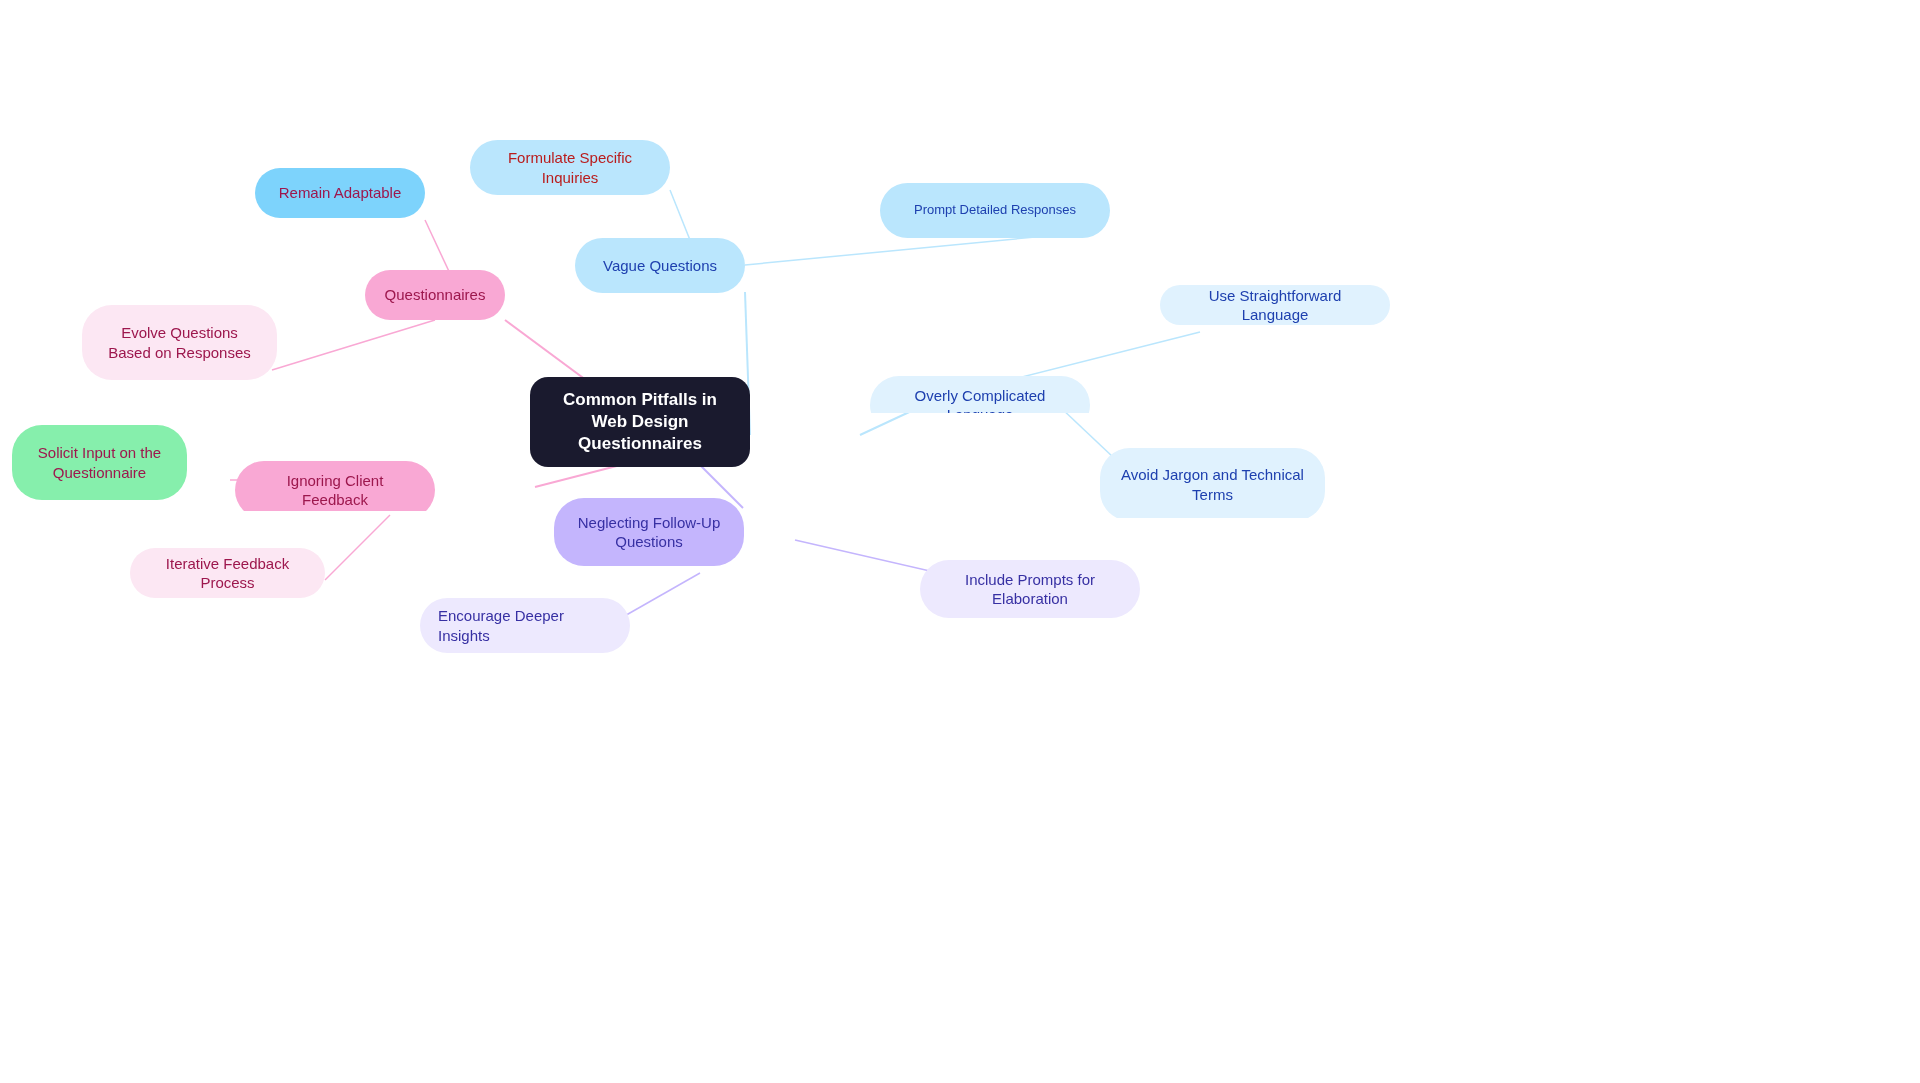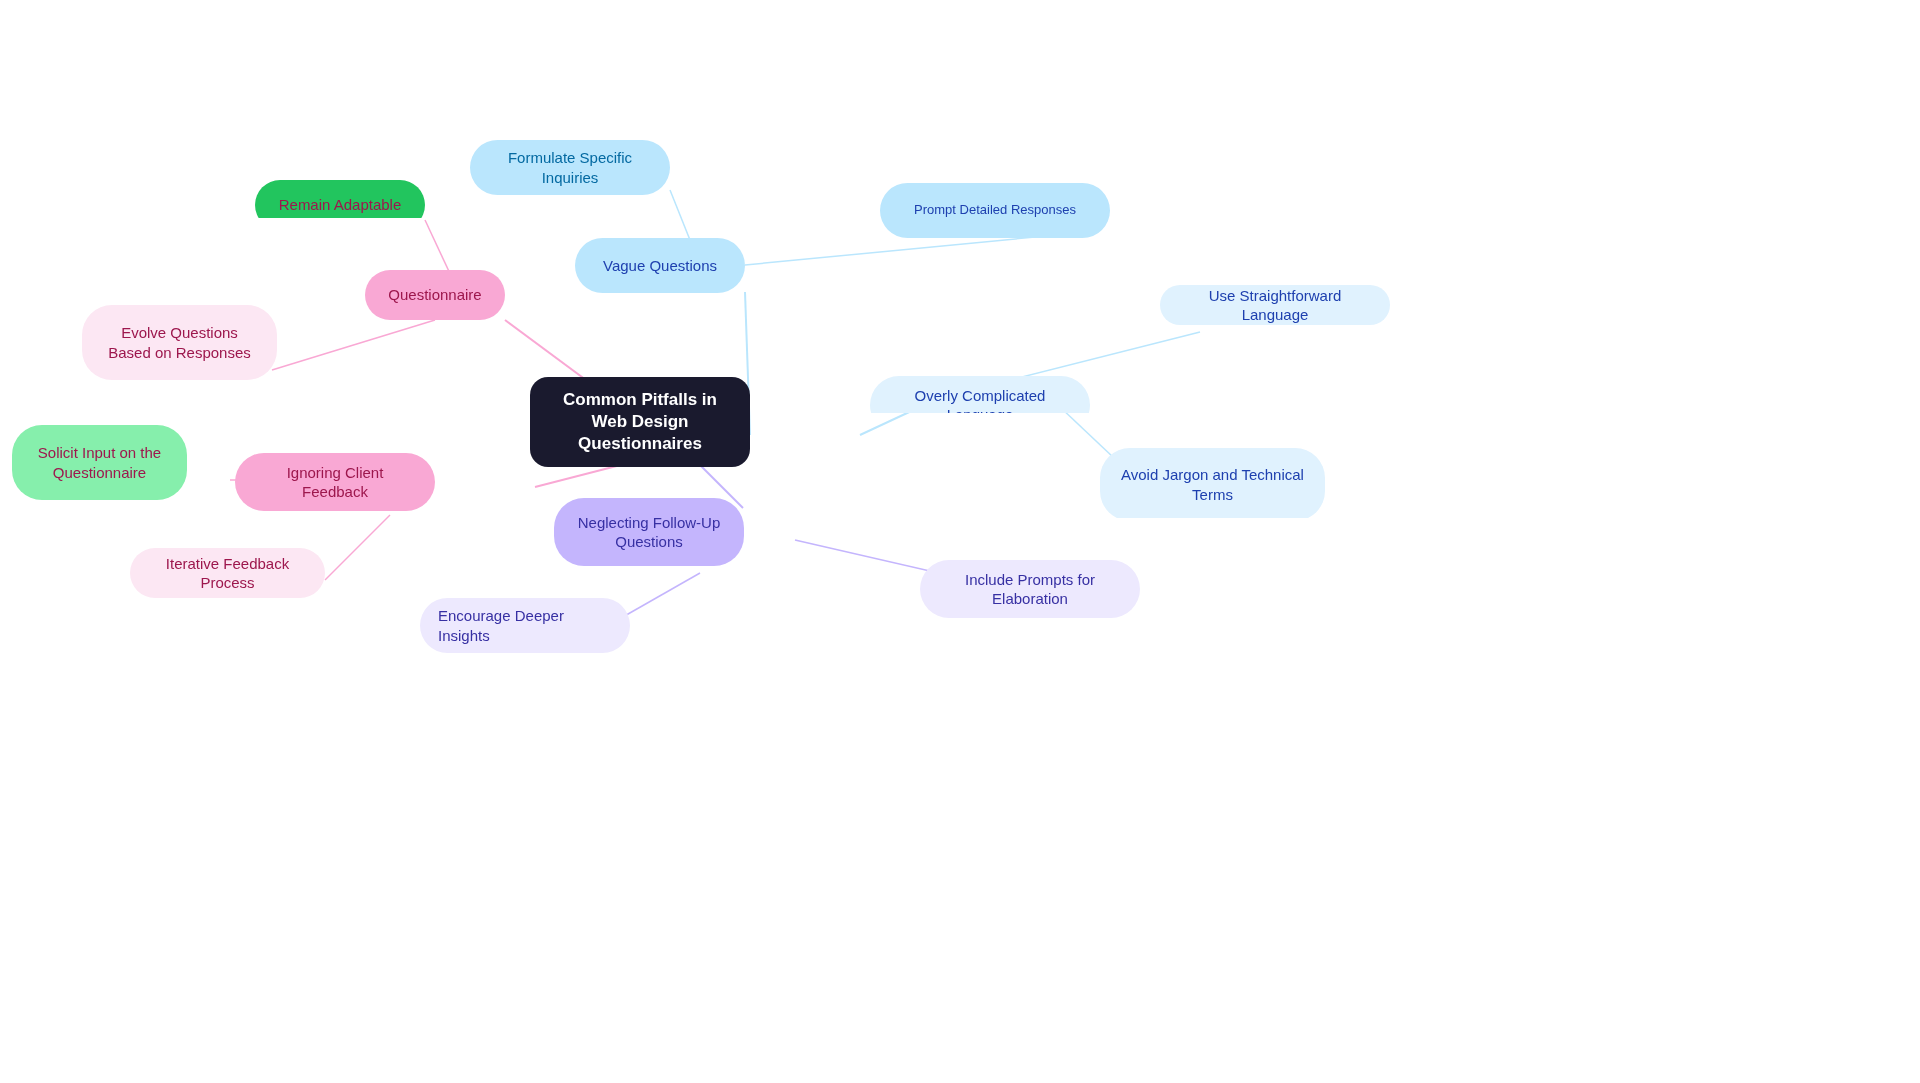--- a/index.html
+++ b/index.html
@@ -105,7 +105,7 @@
   <line x1="1060" y1="407" x2="1150" y2="492" stroke="#bae6fd" stroke-width="1.5"></line>
 
   <foreignObject x="470" y="140" width="200" height="55">
-    <div xmlns="http://www.w3.org/1999/xhtml" class="node node-blue-light" style="background:#bae6fd;color:#0369a1;width:200px;height:55px;display:flex;align-items:center;justify-content:center;text-align:center;border-radius:50px;font-family:Segoe UI,Arial,sans-serif;font-size:15px;padding:8px 18px;">Formulate Specific Inquiries</div>
+    <div xmlns="http://www.w3.org/1999/xhtml" class="node node-blue-light" style="background:#bae6fd;color:#b91c1c;width:200px;height:55px;display:flex;align-items:center;justify-content:center;text-align:center;border-radius:50px;font-family:Segoe UI,Arial,sans-serif;font-size:15px;padding:8px 18px;">Formulate Specific Inquiries</div>
   </foreignObject>
 
   <foreignObject x="880" y="183" width="230" height="55">

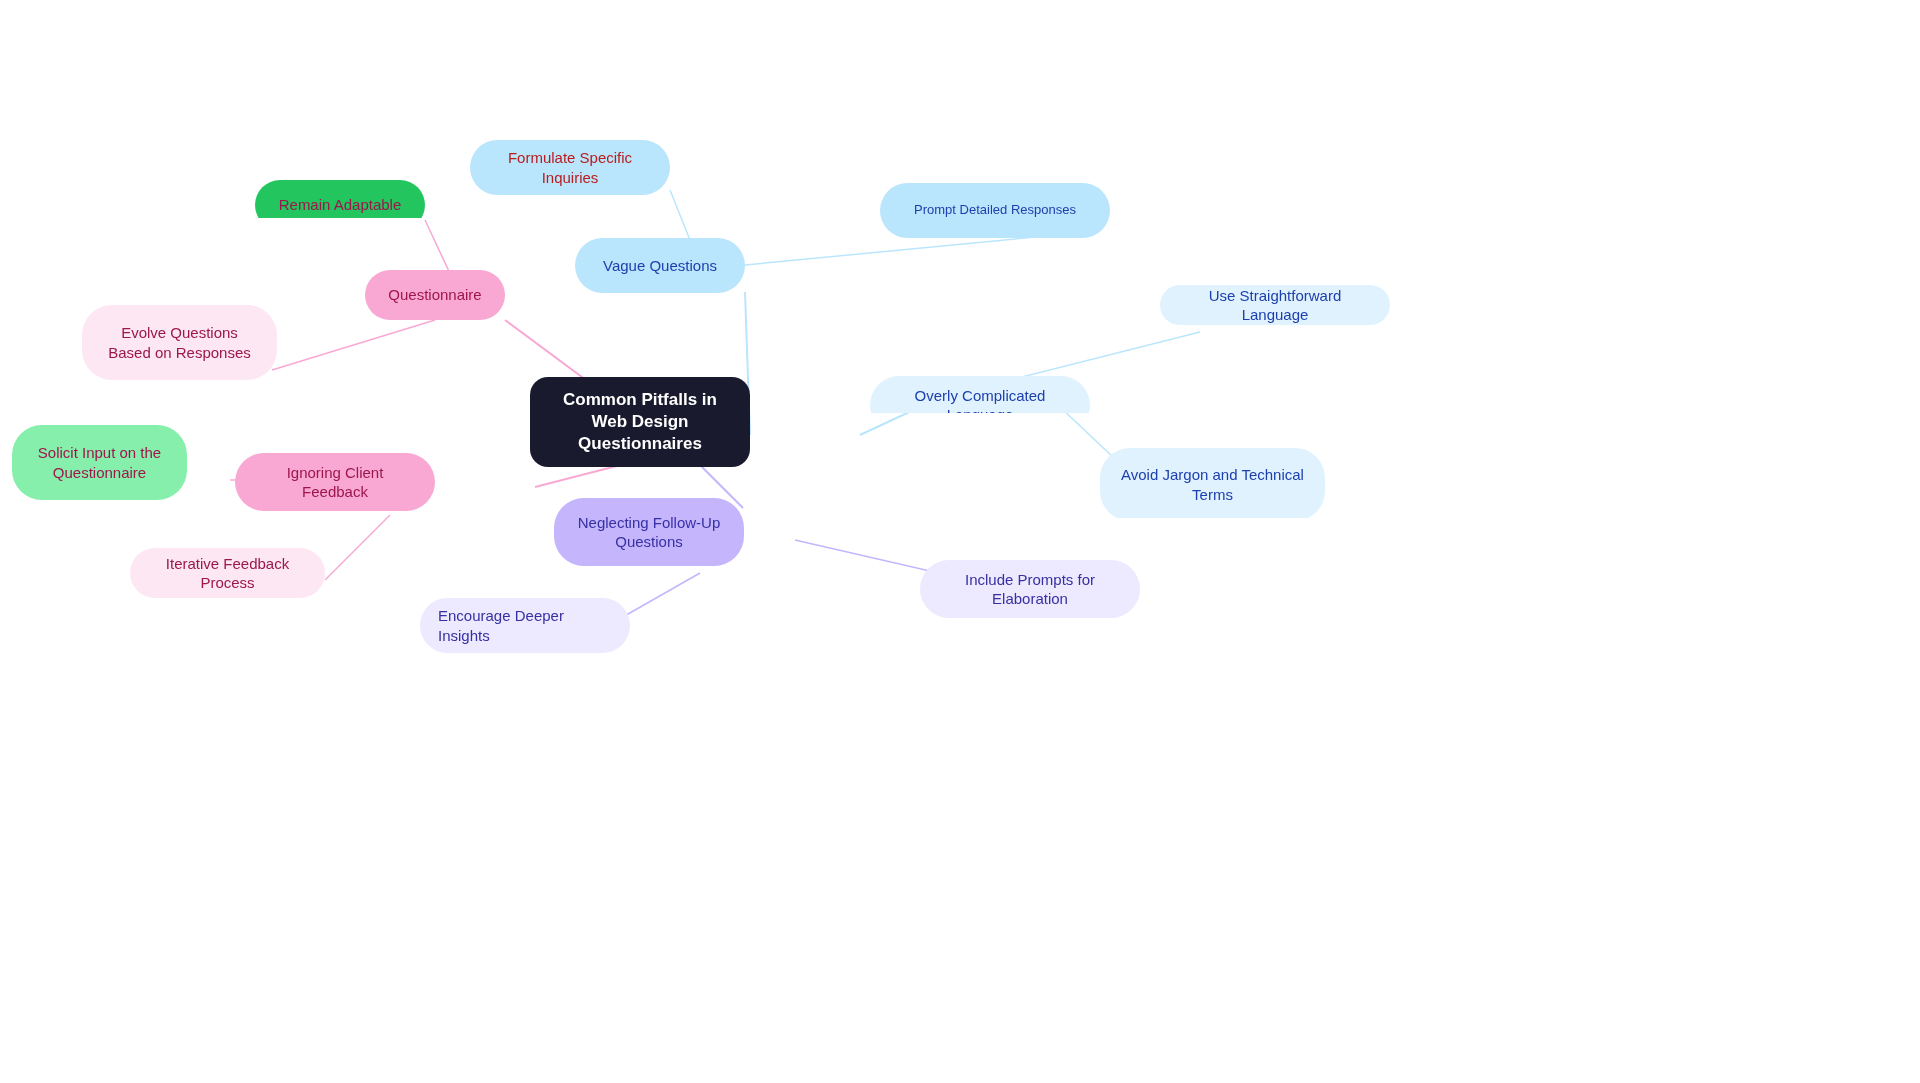--- a/index.html
+++ b/index.html
@@ -117,7 +117,7 @@
   </foreignObject>
 
   <foreignObject x="255" y="168" width="170" height="50">
-    <div xmlns="http://www.w3.org/1999/xhtml" class="node node-pink-light" style="background:#22c55e;color:#9d174d;width:170px;height:50px;display:flex;align-items:center;justify-content:center;text-align:center;border-radius:50px;font-family:Segoe UI,Arial,sans-serif;font-size:15px;padding:10px 18px;margin-top:12px;">Remain Adaptable</div>
+    <div xmlns="http://www.w3.org/1999/xhtml" class="node node-pink-light" style="background:#7dd3fc;color:#9d174d;width:170px;height:50px;display:flex;align-items:center;justify-content:center;text-align:center;border-radius:50px;font-family:Segoe UI,Arial,sans-serif;font-size:15px;padding:10px 18px;">Remain Adaptable</div>
   </foreignObject>
 
   <foreignObject x="82" y="305" width="195" height="75">

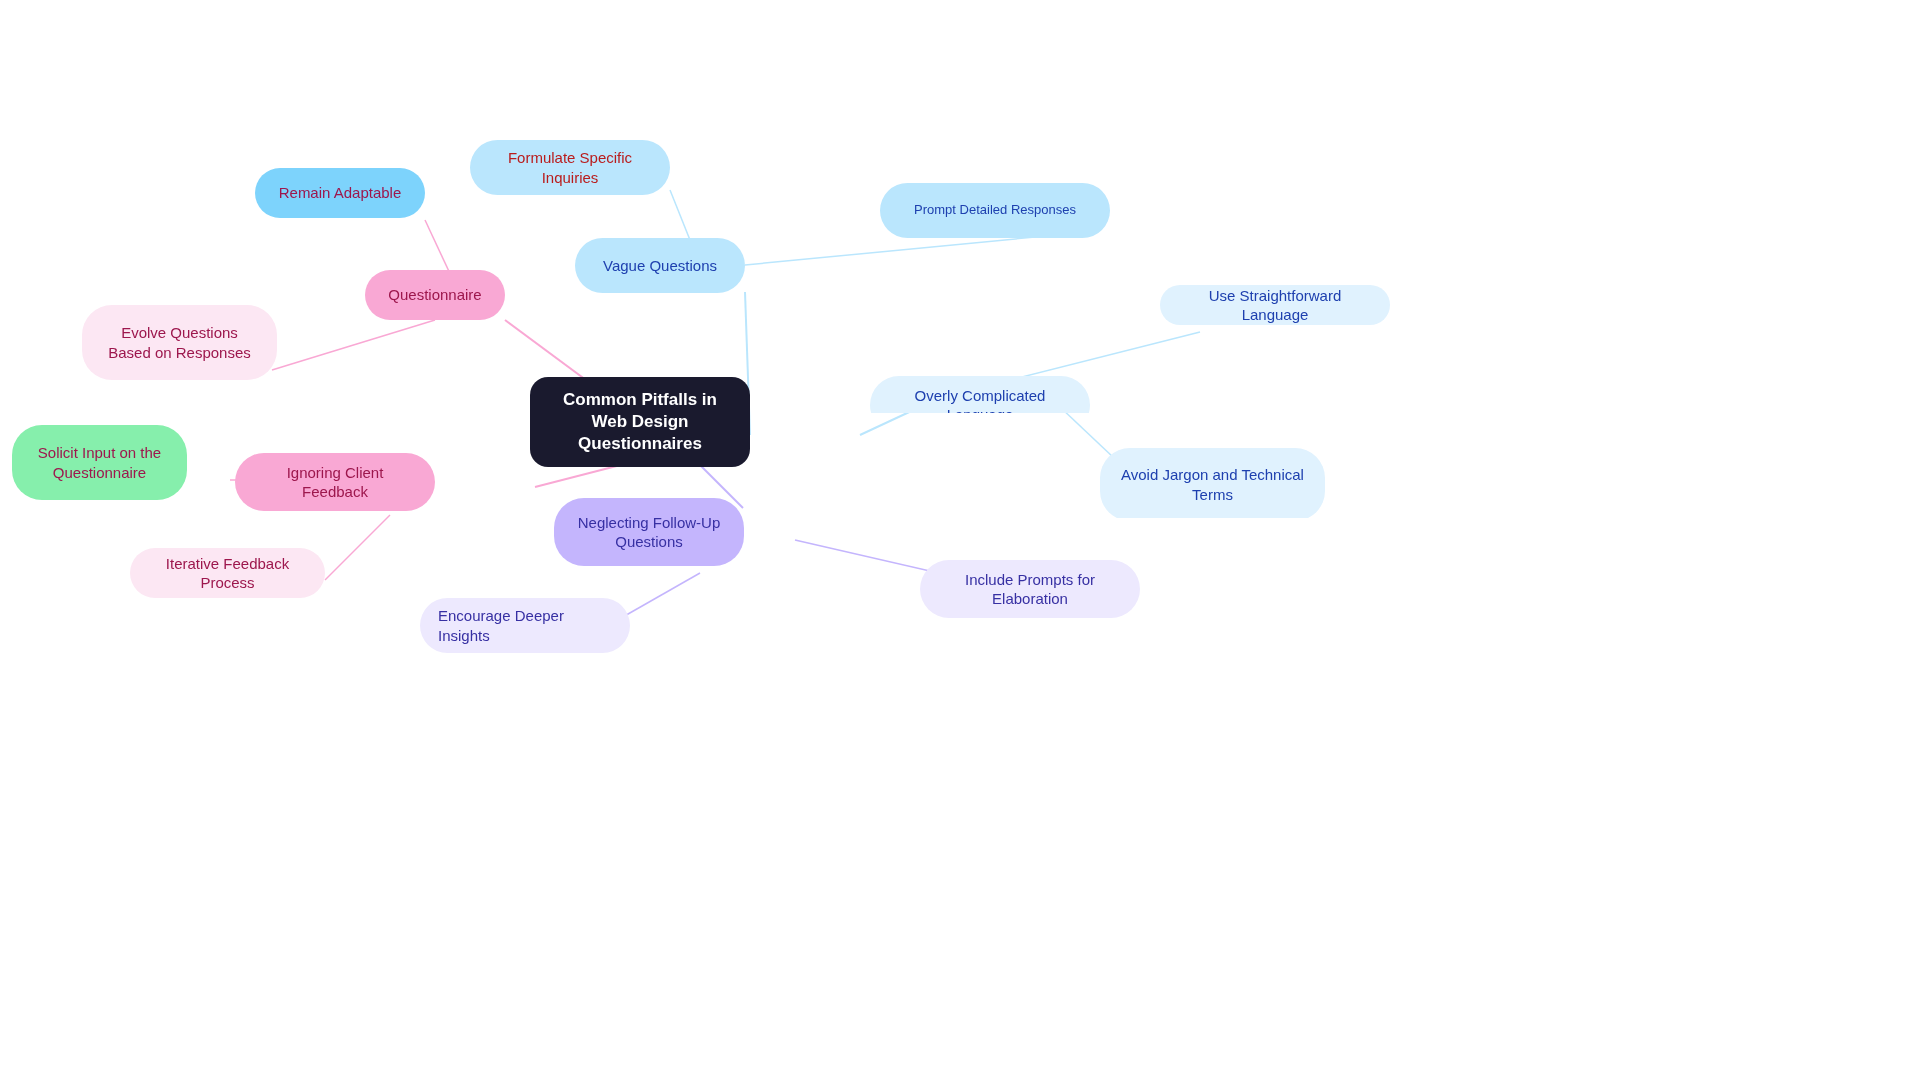--- a/index.html
+++ b/index.html
@@ -125,7 +125,7 @@
   </foreignObject>
 
   <foreignObject x="365" y="270" width="140" height="50">
-    <div xmlns="http://www.w3.org/1999/xhtml" class="node node-pink-dark" style="background:#f9a8d4;color:#9d174d;width:140px;height:50px;display:flex;align-items:center;justify-content:center;text-align:center;border-radius:50px;font-family:Segoe UI,Arial,sans-serif;font-size:15px;padding:10px 18px;">Questionnaire</div>
+    <div xmlns="http://www.w3.org/1999/xhtml" class="node node-pink-dark" style="background:#f9a8d4;color:#9d174d;width:140px;height:50px;display:flex;align-items:center;justify-content:center;text-align:center;border-radius:50px;font-family:Segoe UI,Arial,sans-serif;font-size:15px;padding:10px 18px;">Questionnaires</div>
   </foreignObject>
 
   <foreignObject x="12" y="425" width="175" height="75">

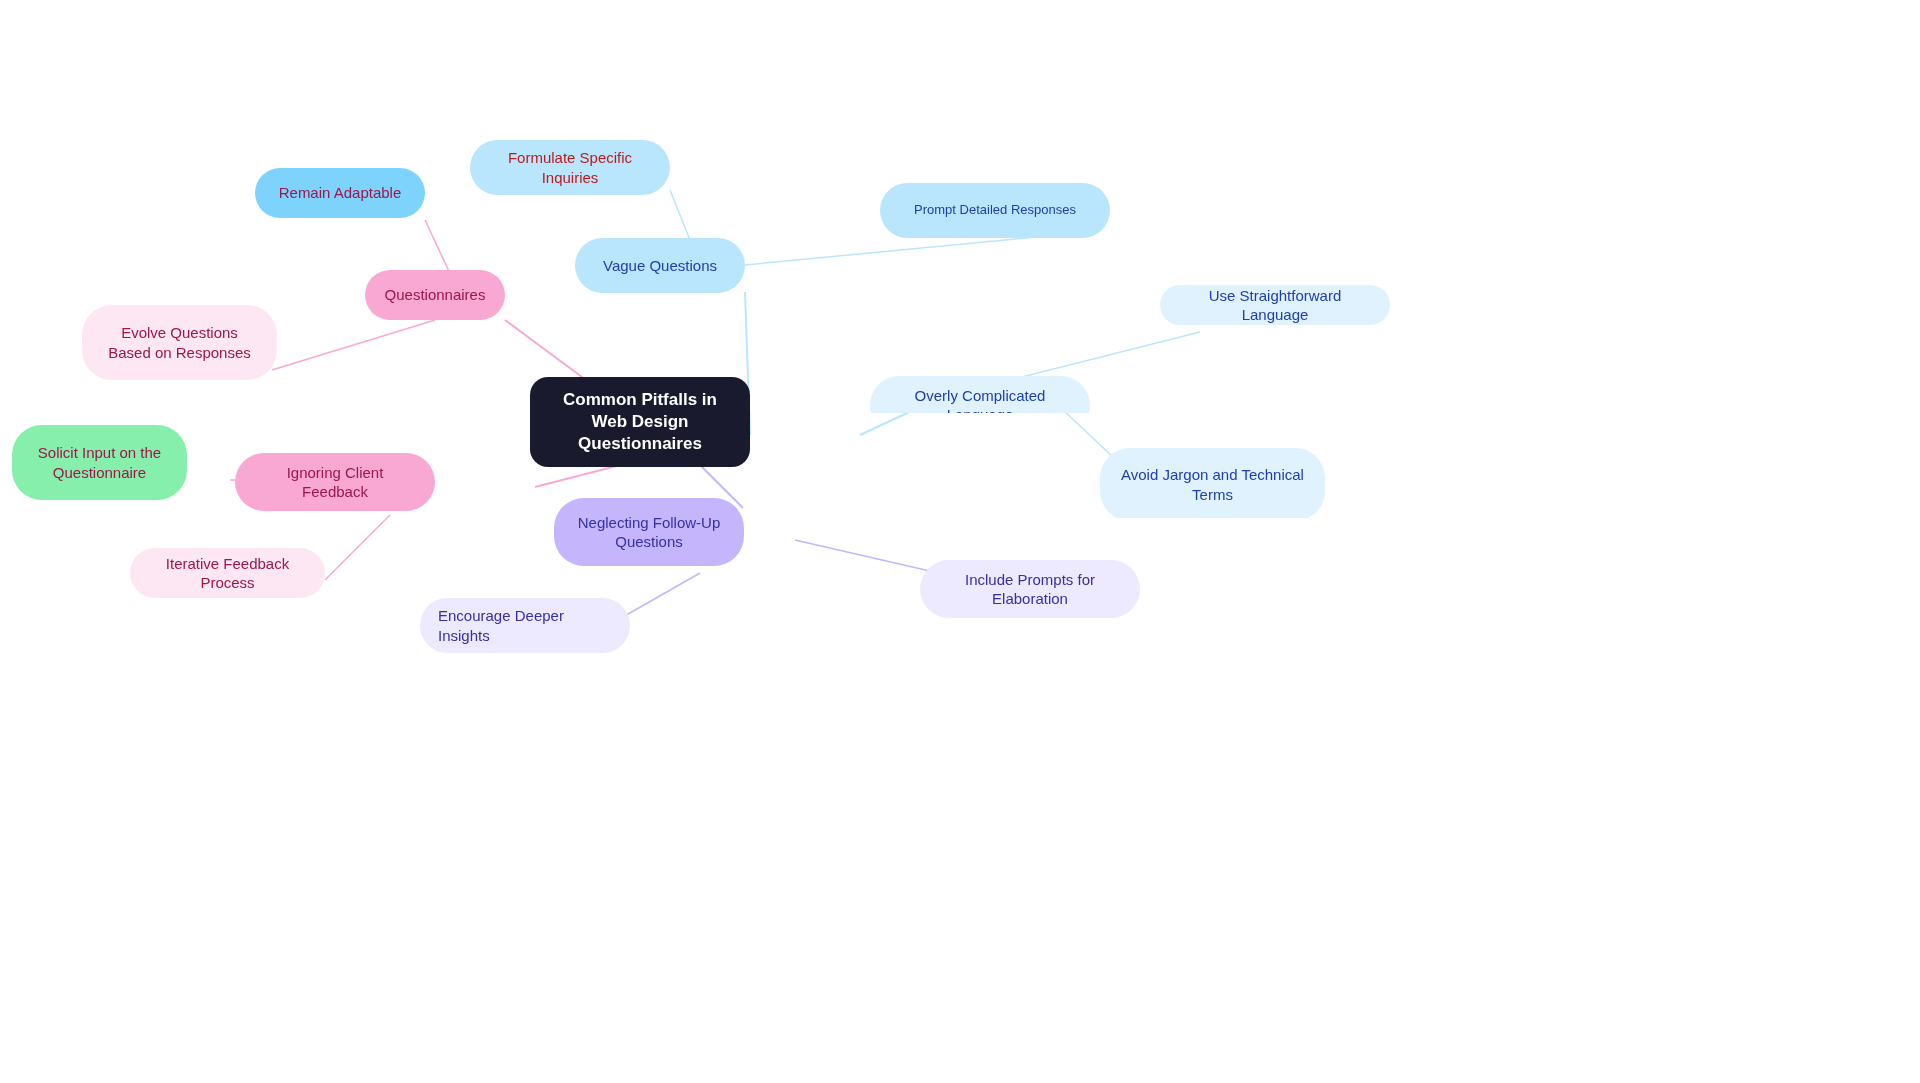--- a/index.html
+++ b/index.html
@@ -137,7 +137,7 @@
   </foreignObject>
 
   <foreignObject x="235" y="453" width="200" height="58">
-    <div xmlns="http://www.w3.org/1999/xhtml" class="node node-pink-dark" style="background:#f9a8d4;color:#9d174d;width:200px;height:58px;display:flex;align-items:center;justify-content:center;text-align:center;border-radius:50px;font-family:Segoe UI,Arial,sans-serif;font-size:15px;padding:10px 18px;">Ignoring Client Feedback</div>
+    <div xmlns="http://www.w3.org/1999/xhtml" class="node node-pink-dark" style="background:#f9a8d4;color:#9d174d;width:200px;height:58px;display:flex;align-items:center;justify-content:center;text-align:center;border-radius:50px;font-family:Segoe UI,Arial,sans-serif;font-size:15px;padding:10px 18px;margin-top:8px;">Ignoring Client Feedback</div>
   </foreignObject>
 
   <foreignObject x="530" y="377" width="220" height="90">

